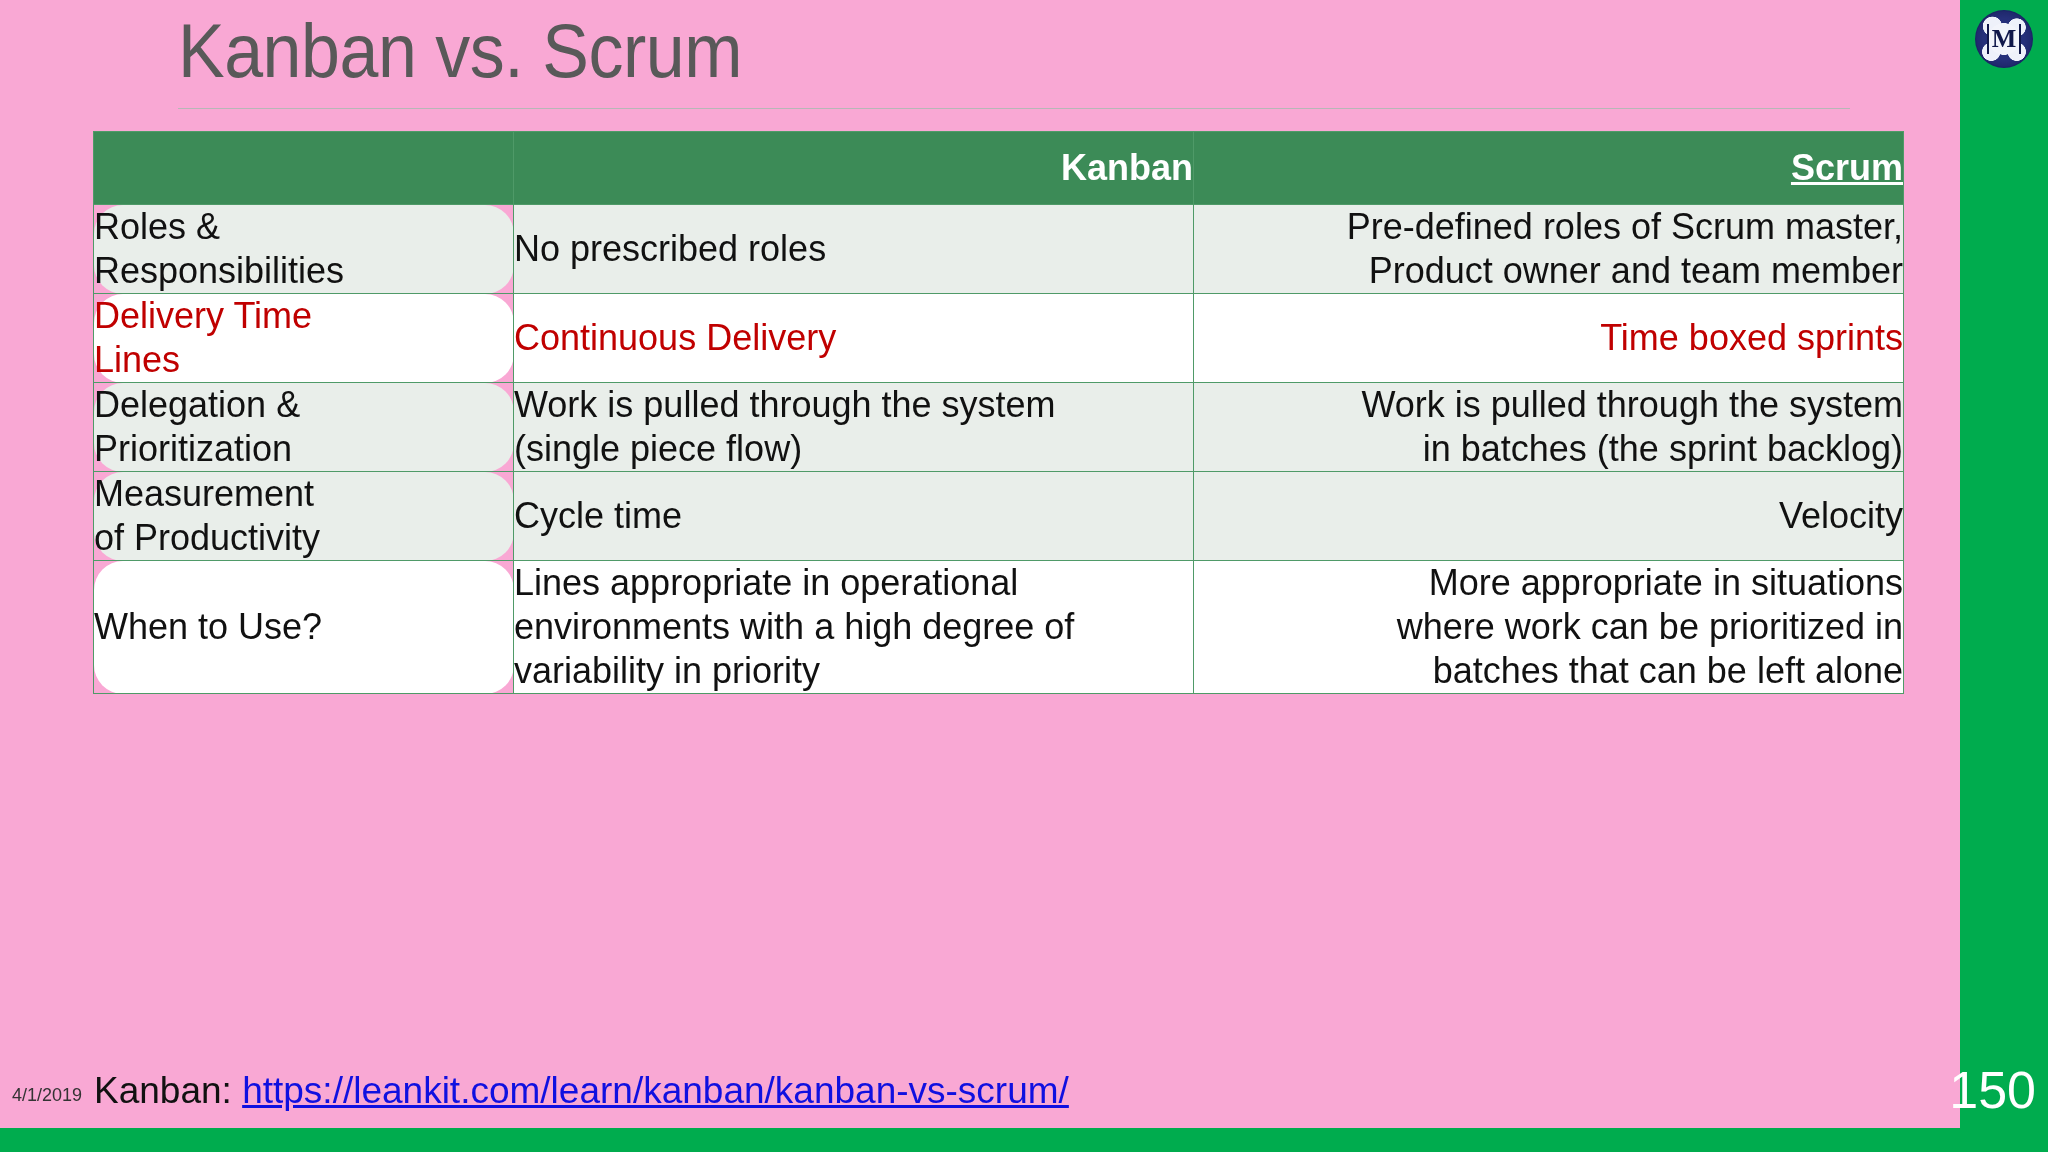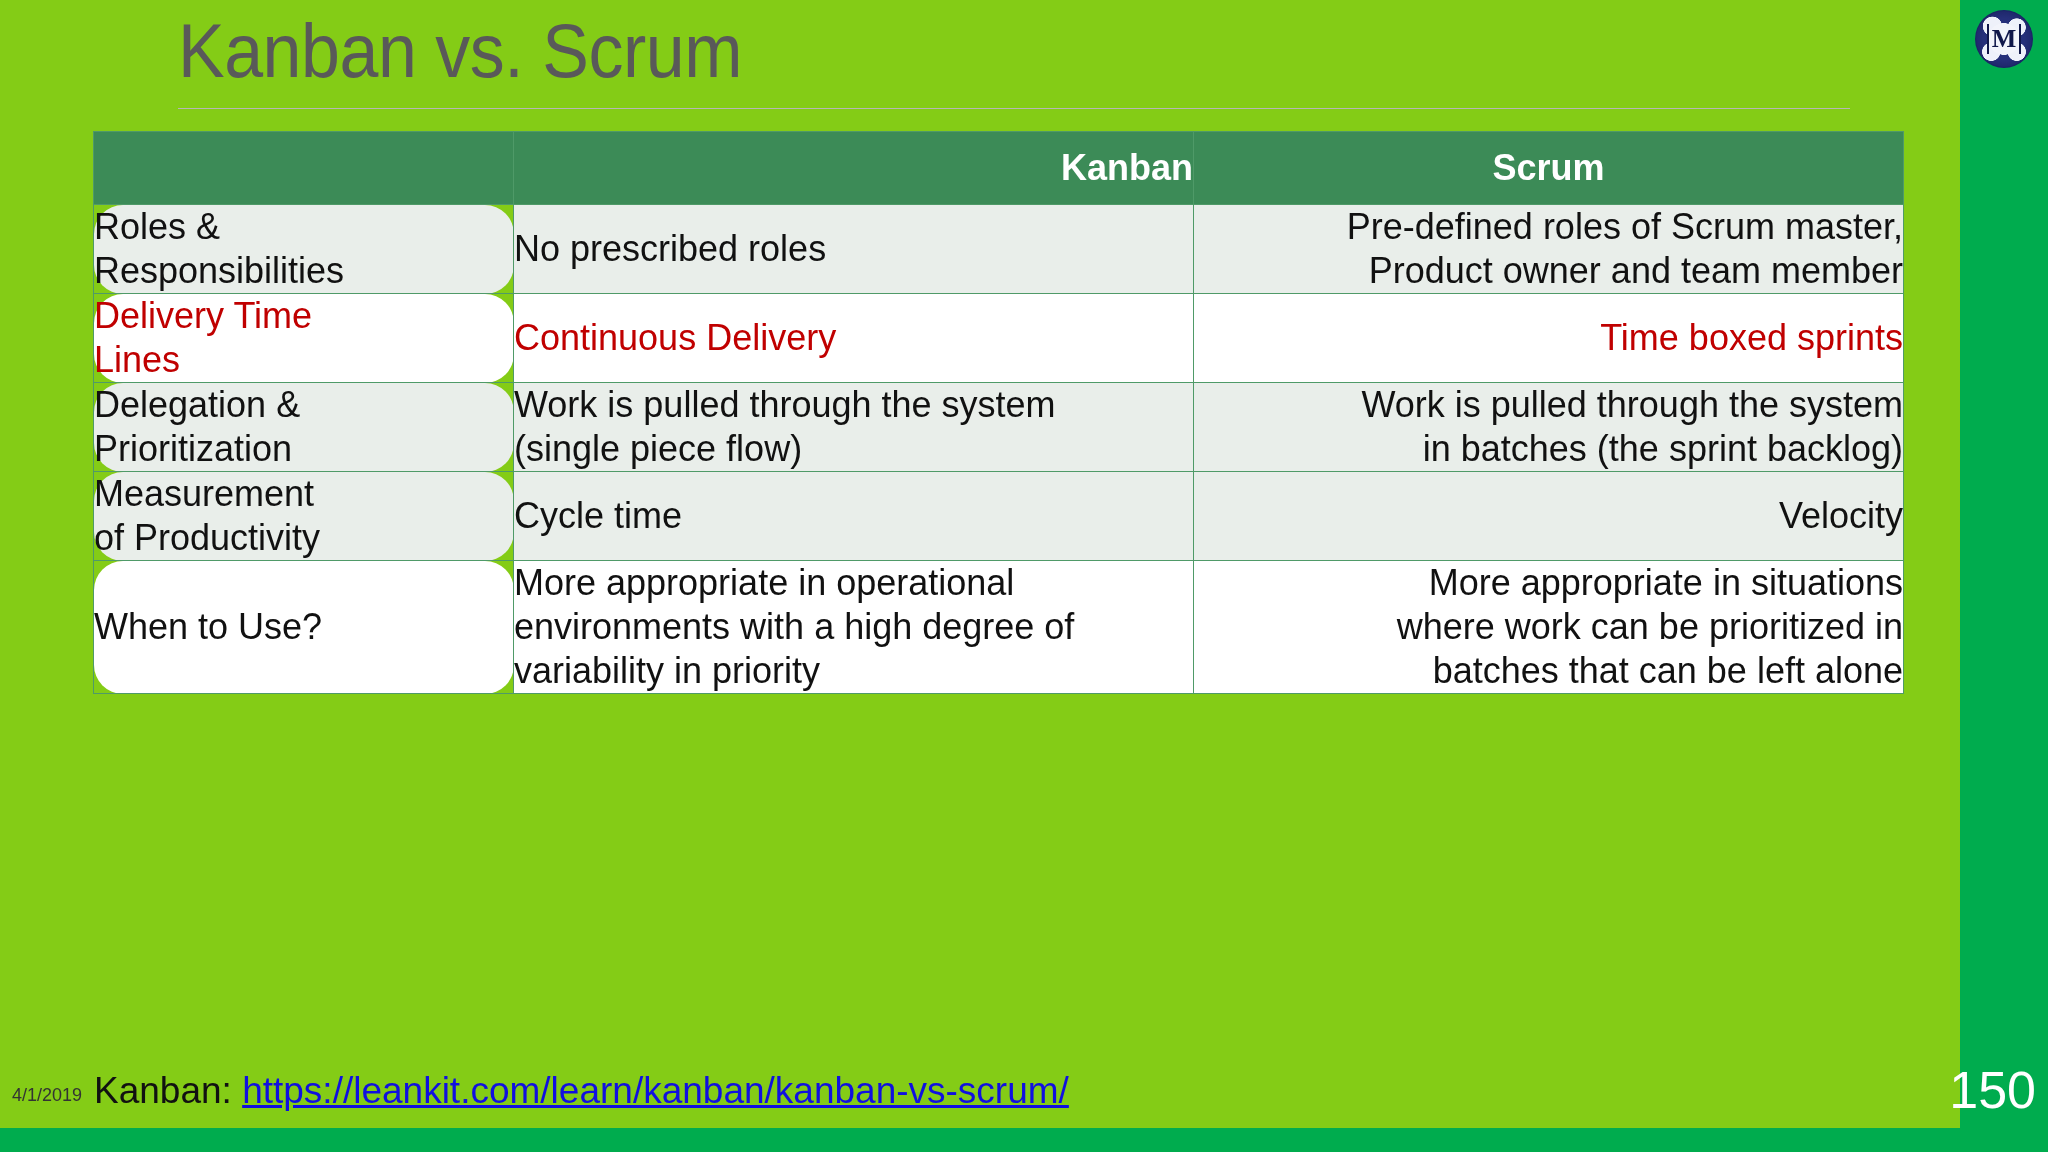--- a/index.html
+++ b/index.html
@@ -19,7 +19,7 @@
   #slide {
     position: absolute;
     inset: 0;
-    background: #84cc16;
+    background: #f9a8d4;
   }
 
   

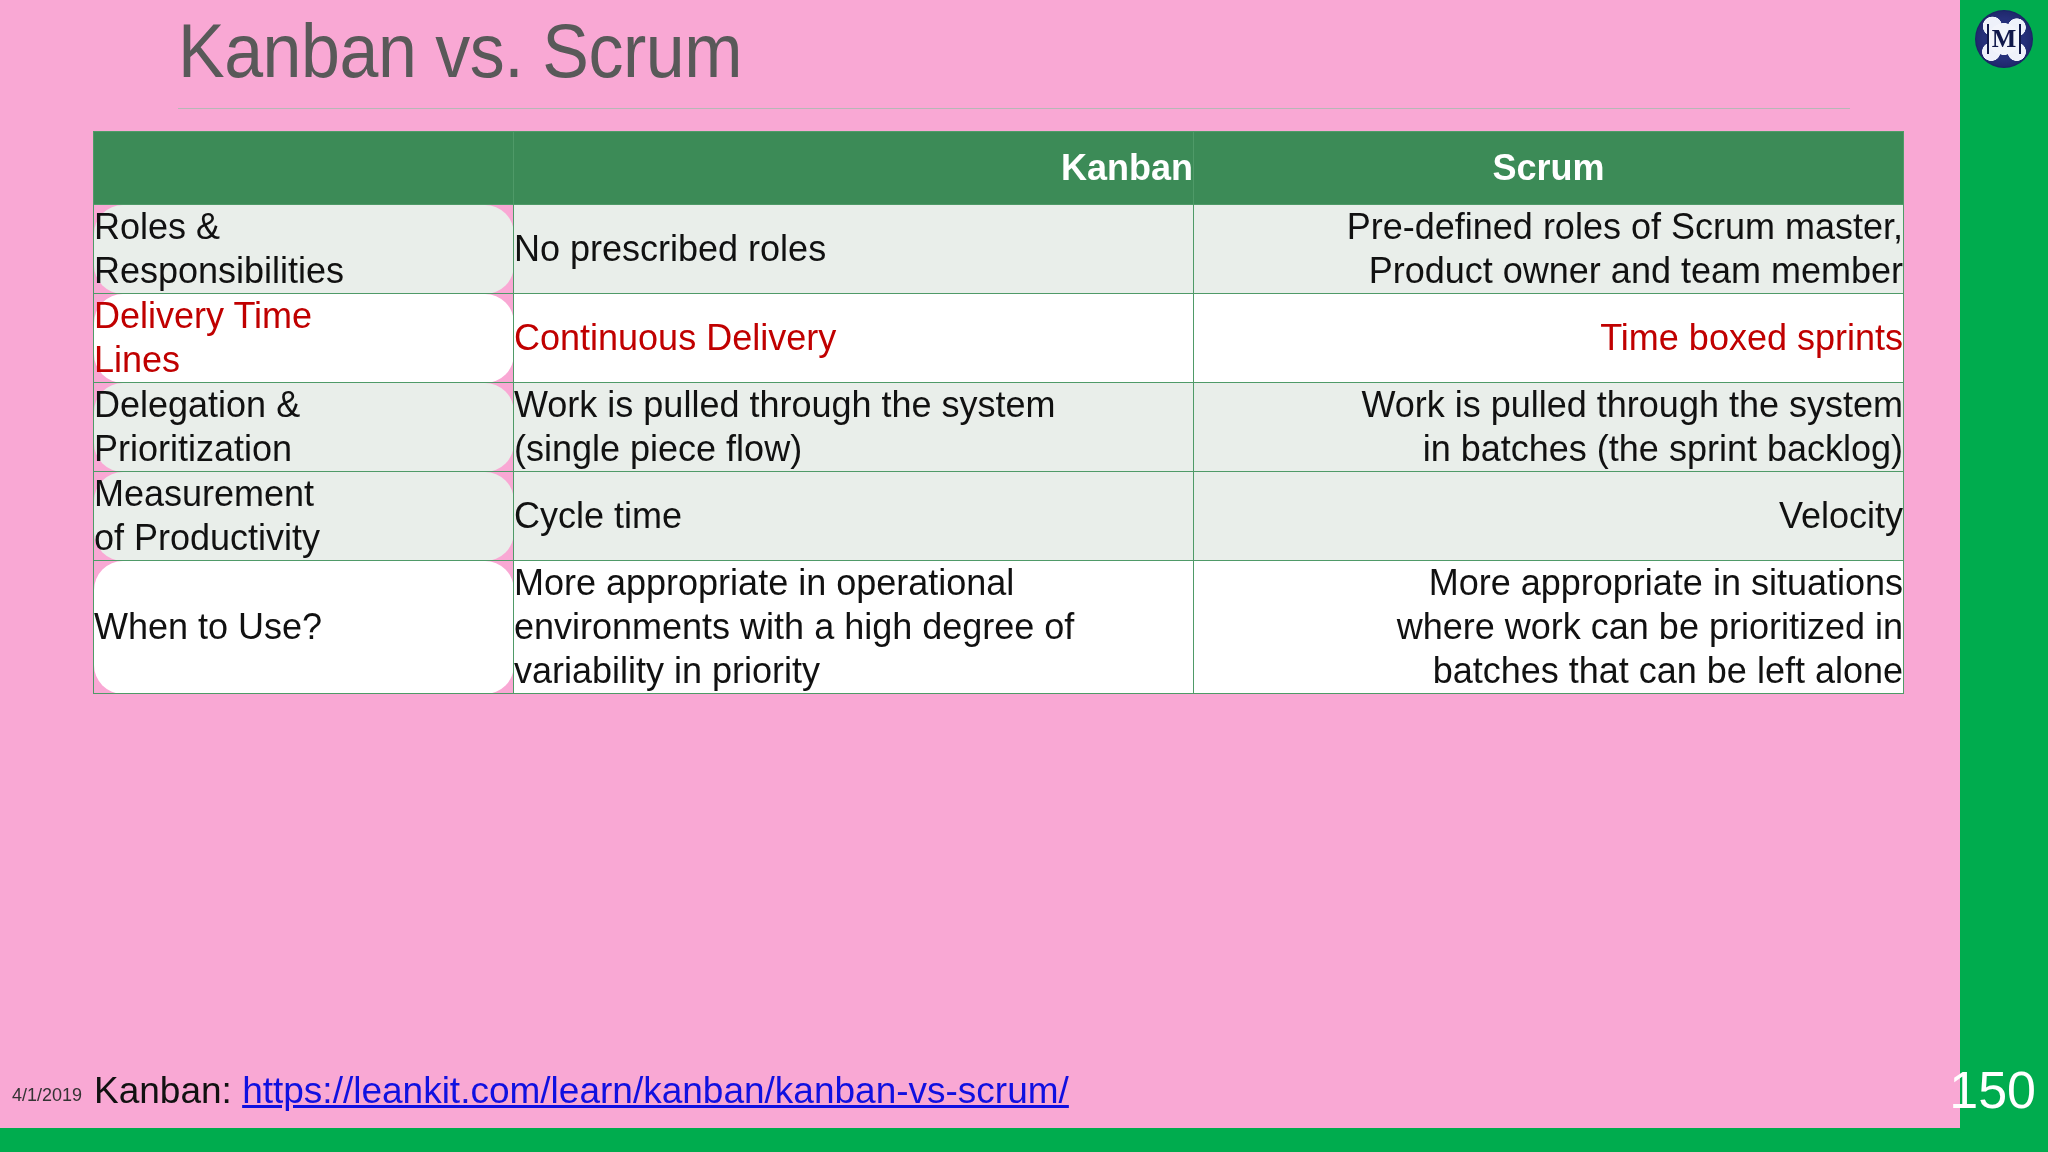--- a/index.html
+++ b/index.html
@@ -83,9 +83,10 @@
     border-right: none;
   }
   th.h-scrum {
-    text-align: center;
+    text-align: right;
     padding-left: 14px;
     border-left: none;
+    text-decoration: underline;
   }
 
   tbody tr.shade td { background: #E9EEEA; }

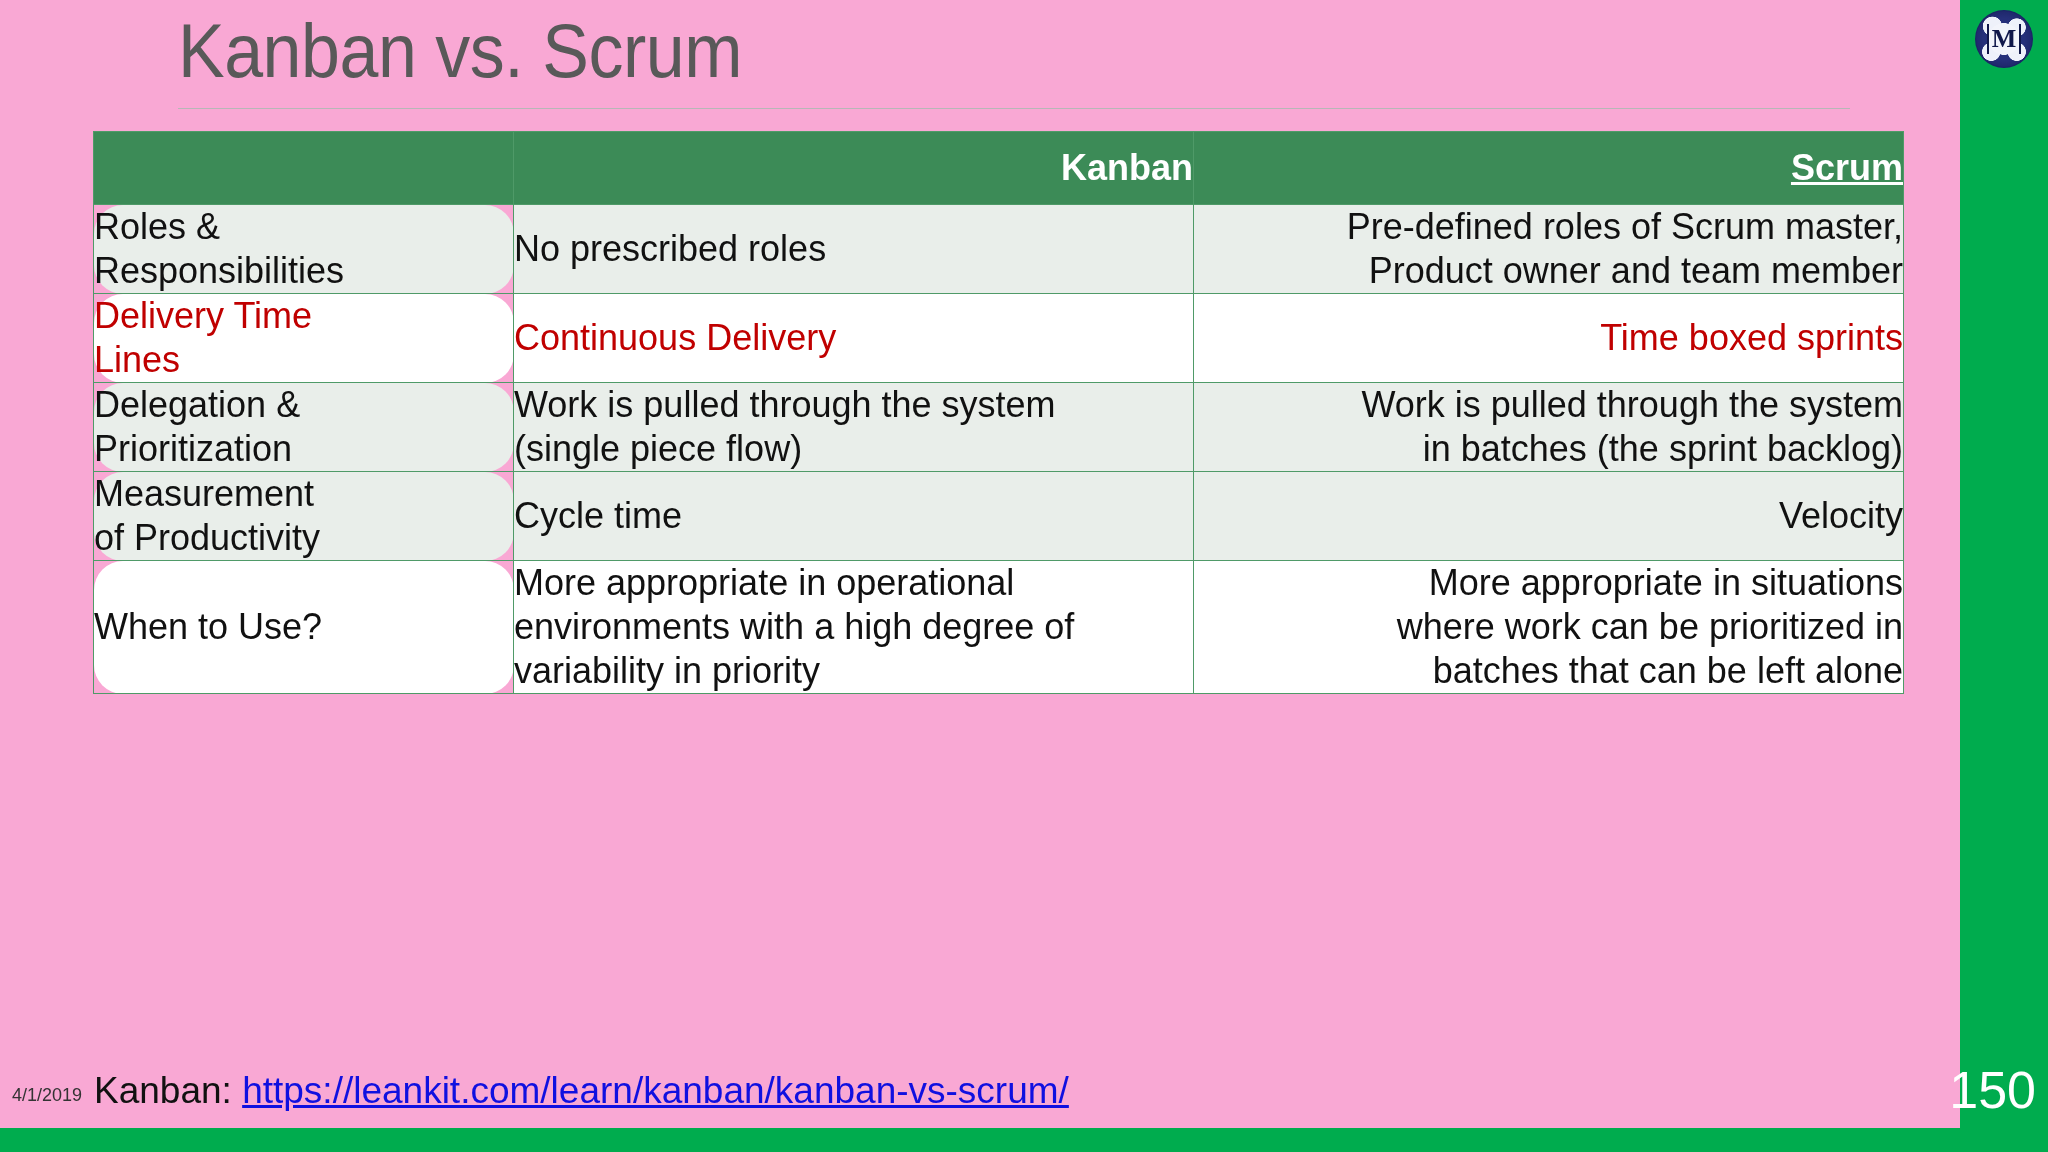--- a/index.html
+++ b/index.html
@@ -283,7 +283,7 @@
           <span class="cell-text">When to Use?</span>
         </td>
         <td class="cell col-kanban">
-          <span class="cell-text">More appropriate in operational</span>
+          <span class="cell-text">Lines appropriate in operational</span>
           <span class="cell-text">environments with a high degree of</span>
           <span class="cell-text">variability in priority</span>
         </td>

